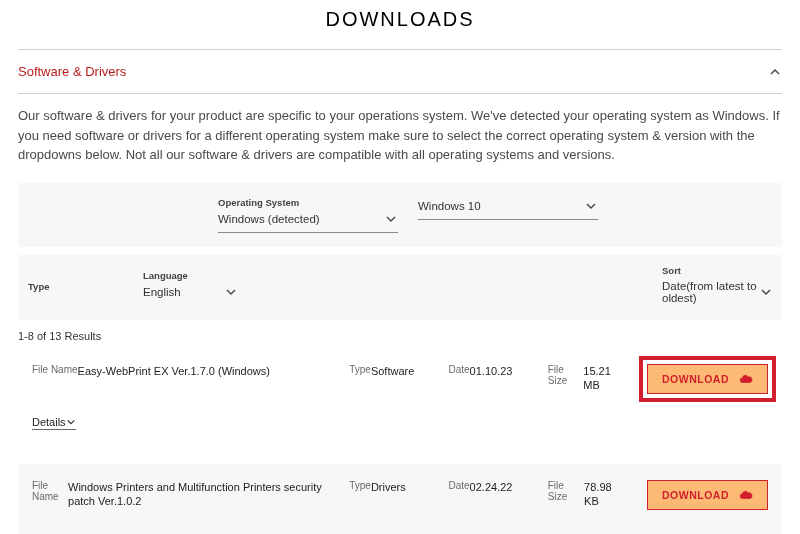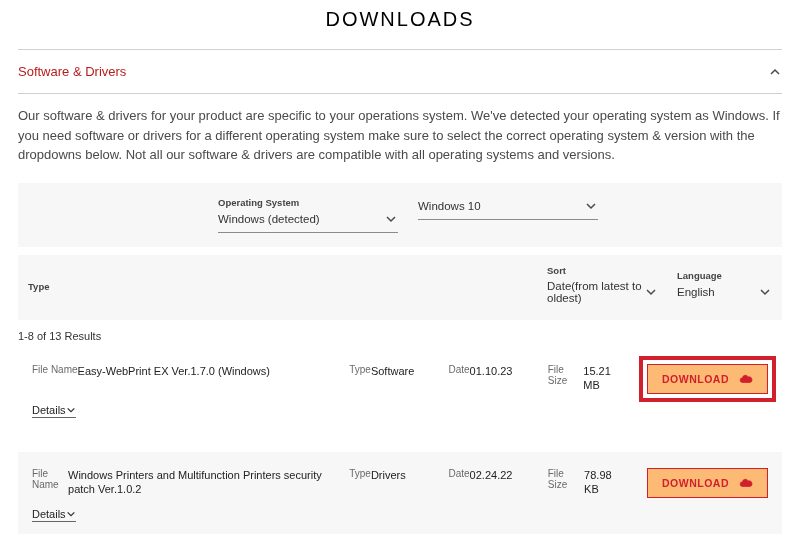--- a/index.html
+++ b/index.html
@@ -86,10 +86,10 @@
   <div class="control-wrap w-type">
     <span class="lbl">Type</span>
   </div>
-  <div class="control-wrap sort-wrap w-sort">
-    <span class="lbl">Sort</span>
+  <div class="control-wrap w-lang">
+    <span class="lbl">Language</span>
     <div class="val-row">
-      <span>Date(from latest to oldest)</span>
+      <span>English</span>
       <span class="chev">
           <svg viewBox="0 0 12 12">
             <polyline points="2,4 6,8 10,4"></polyline>
@@ -97,10 +97,10 @@
         </span>
     </div>
   </div>
-  <div class="control-wrap w-lang">
-    <span class="lbl">Language</span>
+  <div class="control-wrap sort-wrap w-sort">
+    <span class="lbl">Sort</span>
     <div class="val-row">
-      <span>English</span>
+      <span>Date(from latest to oldest)</span>
       <span class="chev">
           <svg viewBox="0 0 12 12">
             <polyline points="2,4 6,8 10,4"></polyline>

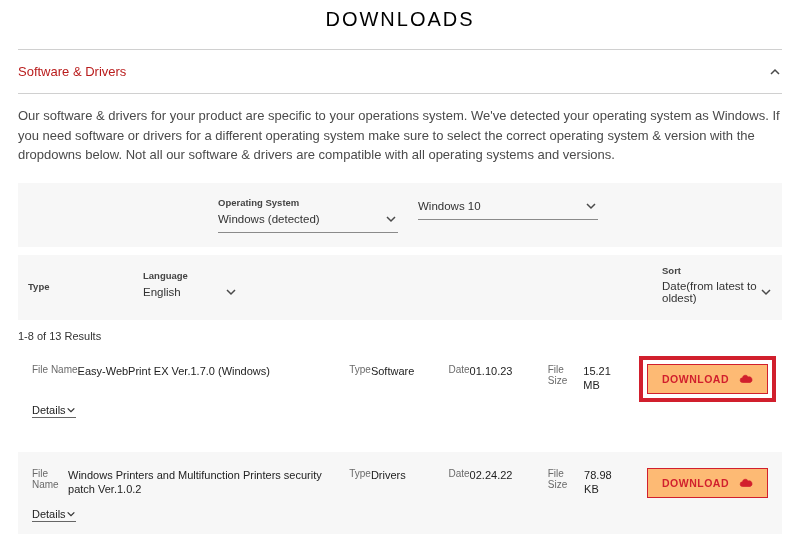--- a/index.html
+++ b/index.html
@@ -36,7 +36,7 @@
 .dl-btn{border:1px solid #d11f2d;color:#d11f2d;background:#fdba74;padding:7px 14px;font-size:10.5px;font-weight:600;letter-spacing:.5px;display:flex;align-items:center;gap:10px;cursor:pointer}
 .dl-btn svg{width:14px;height:14px;fill:#d11f2d}
 .hl{outline:4px solid #d11f2d;outline-offset:4px}
-.details{display:inline-flex;align-items:center;font-size:11px;color:#222;margin-top:10px;cursor:pointer;border-bottom:1px solid #666;padding-bottom:1px}
+.details{display:inline-flex;align-items:center;font-size:11px;color:#222;margin-top:22px;cursor:pointer;border-bottom:1px solid #666;padding-bottom:1px}
 .details svg{width:10px;height:10px;stroke:#333;stroke-width:1.5;fill:none}
 </style>
 </head>

